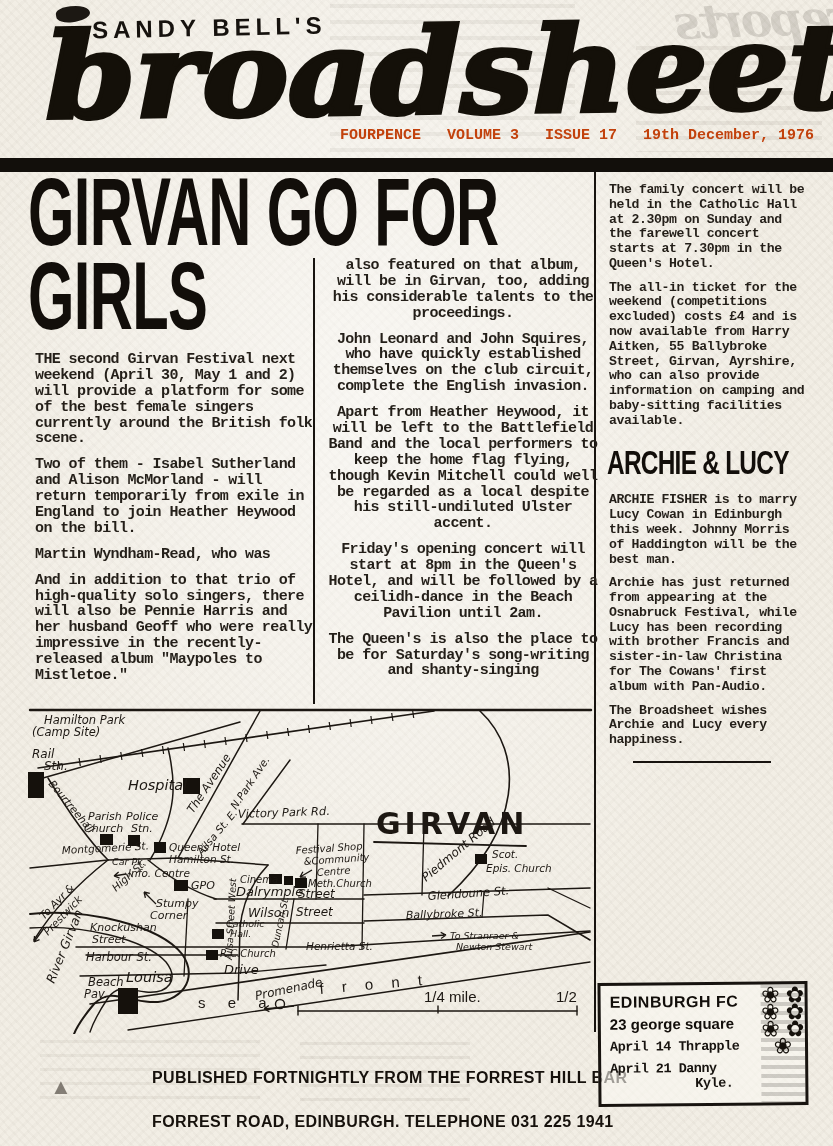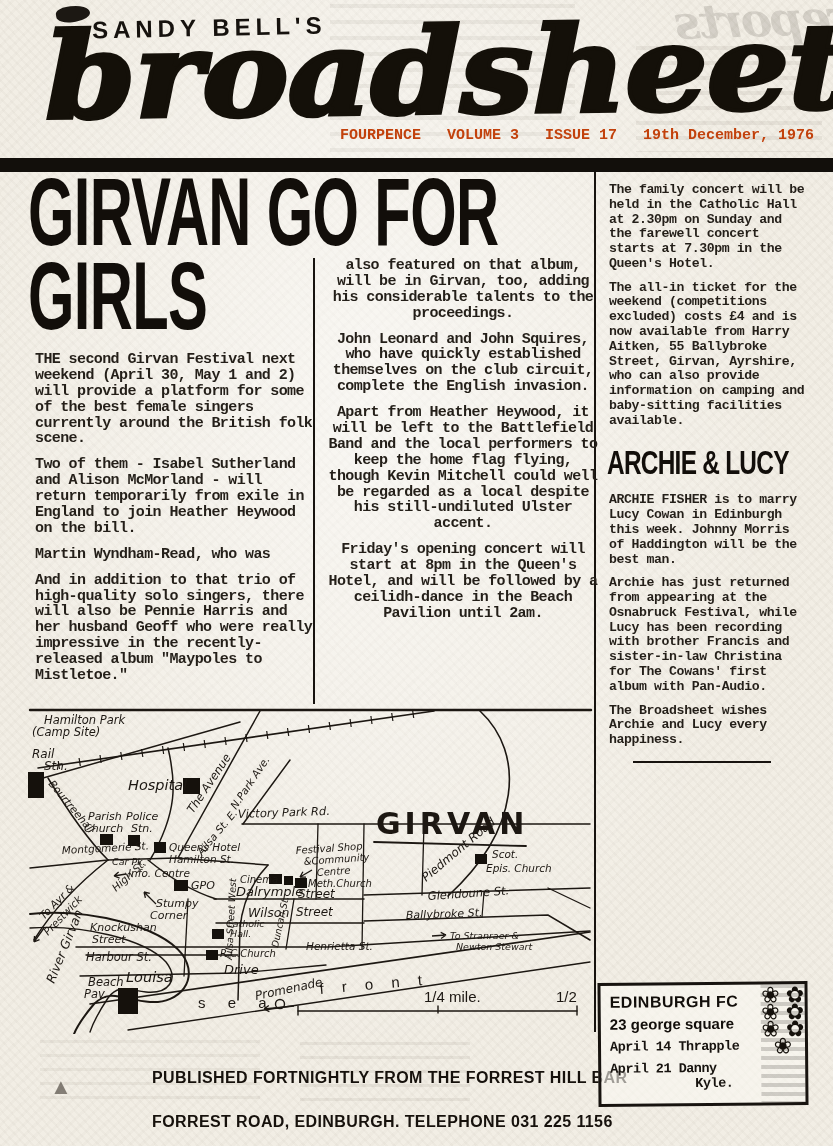--- a/index.html
+++ b/index.html
@@ -118,6 +118,7 @@
     <p>John Leonard and John Squires, who have quickly established themselves on the club circuit, complete the English invasion.</p>
     <p>Apart from Heather Heywood, it will be left to the Battlefield Band and the local performers to keep the home flag flying, though Kevin Mitchell could well be regarded as a local despite his still-undiluted Ulster accent.</p>
     <p>Friday's opening concert will start at 8pm in the Queen's Hotel, and will be followed by a ceilidh-dance in the Beach Pavilion until 2am.</p>
+    <p>The Queen's is also the place to be for Saturday's song-writing and shanty-singing</p>
   </div>
 <div class="abs col col3">
   <div>

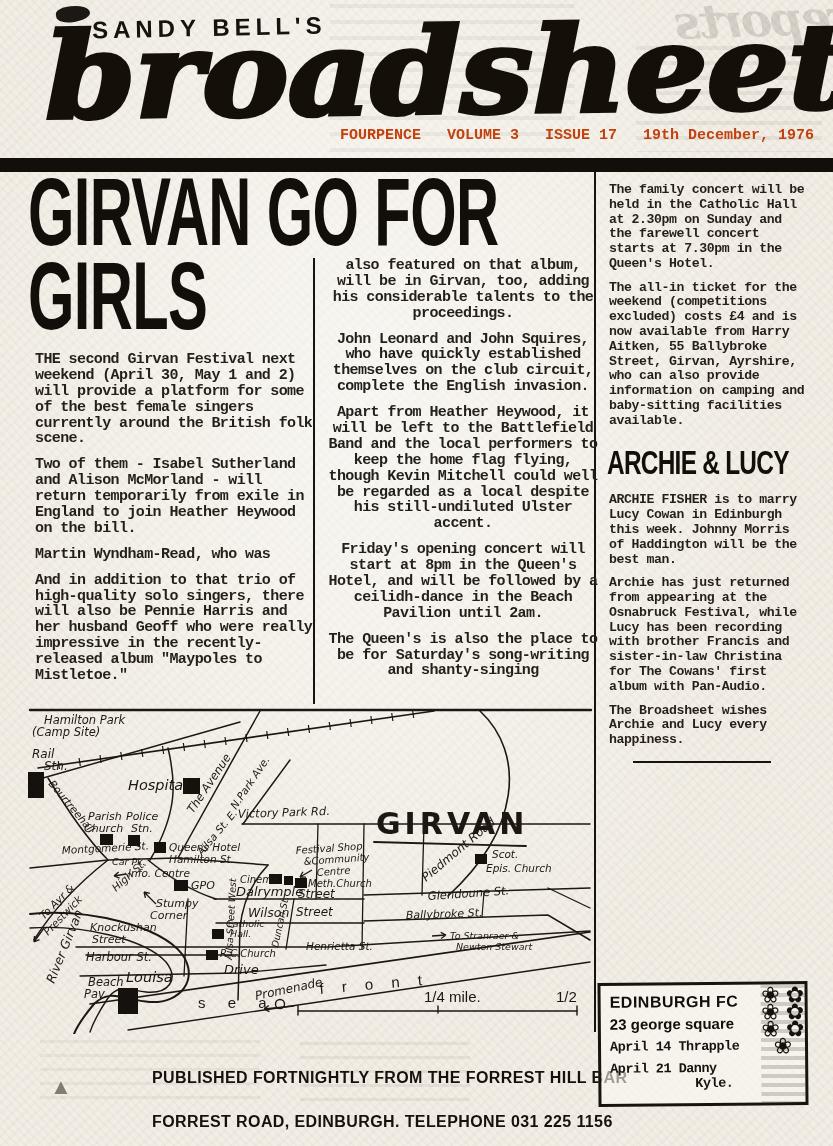--- a/index.html
+++ b/index.html
@@ -275,7 +275,7 @@
 
 <div class="abs footer">
     <p>PUBLISHED FORTNIGHTLY FROM THE FORREST HILL BAR</p>
-    <p>FORREST ROAD, EDINBURGH. TELEPHONE 031 225 1156</p>
+    <p>FORREST ROAD, EDINBURGH. TELEPHONE 031 225 1941</p>
   </div>
 
 <div class="abs gigbox">

